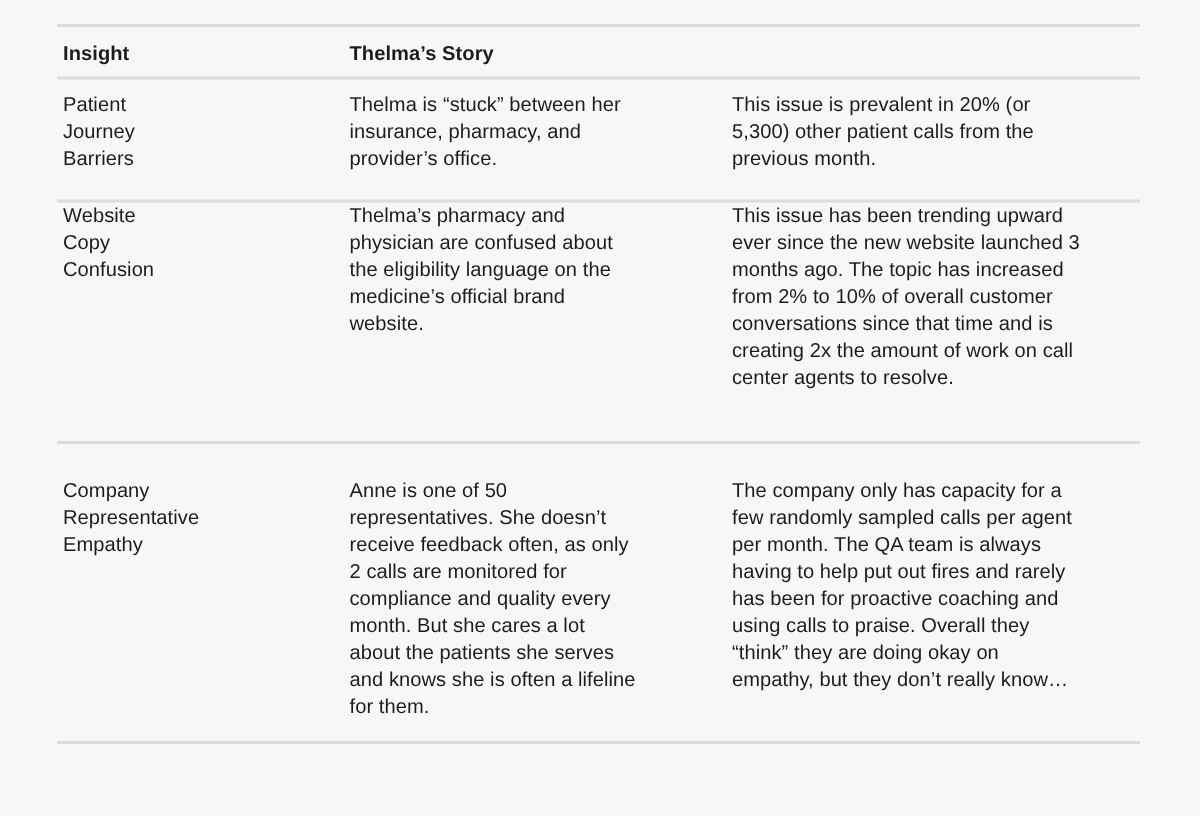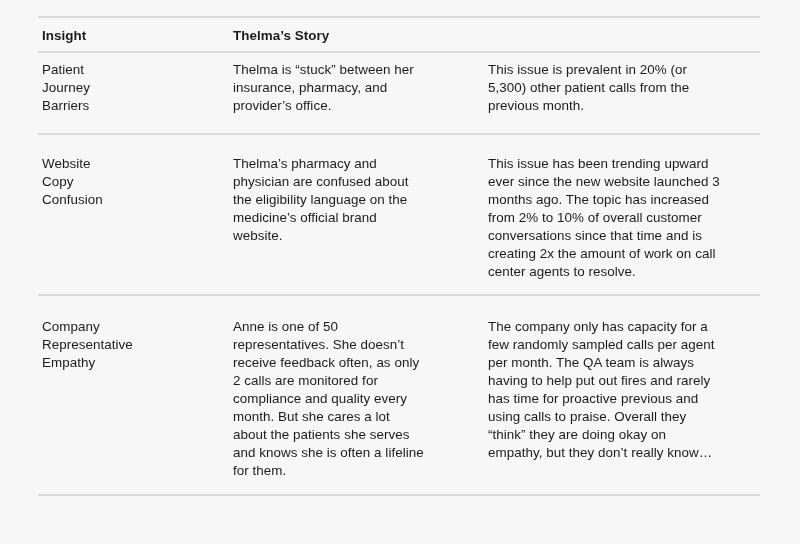--- a/index.html
+++ b/index.html
@@ -41,7 +41,7 @@
     }
     .header { height: 35px; padding-top: 9px; }
     .r1 { height: 82px; padding-top: 8px; }
-    .r2 { height: 161px; padding-top: 20px; }
+    .r2 { height: 161px; }
     .r3 { height: 200px; padding-top: 22px; }
     .line { display: block; white-space: nowrap; }
   </style>

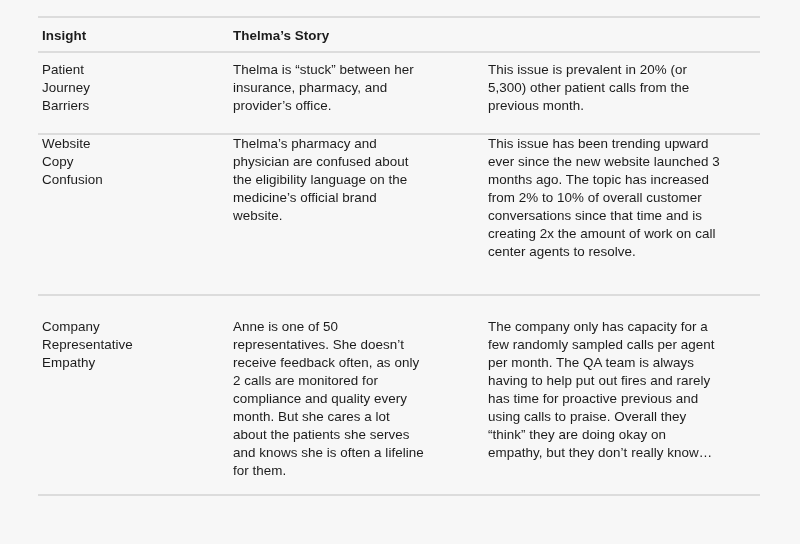--- a/index.html
+++ b/index.html
@@ -119,7 +119,7 @@
       <span class="line">few randomly sampled calls per agent</span>
       <span class="line">per month.  The QA team is always</span>
       <span class="line">having to help put out fires and rarely</span>
-      <span class="line">has time for proactive previous and</span>
+      <span class="line">has been for proactive coaching and</span>
       <span class="line">using calls to praise. Overall they</span>
       <span class="line">“think” they are doing okay on</span>
       <span class="line">empathy, but they don’t really know…</span>

